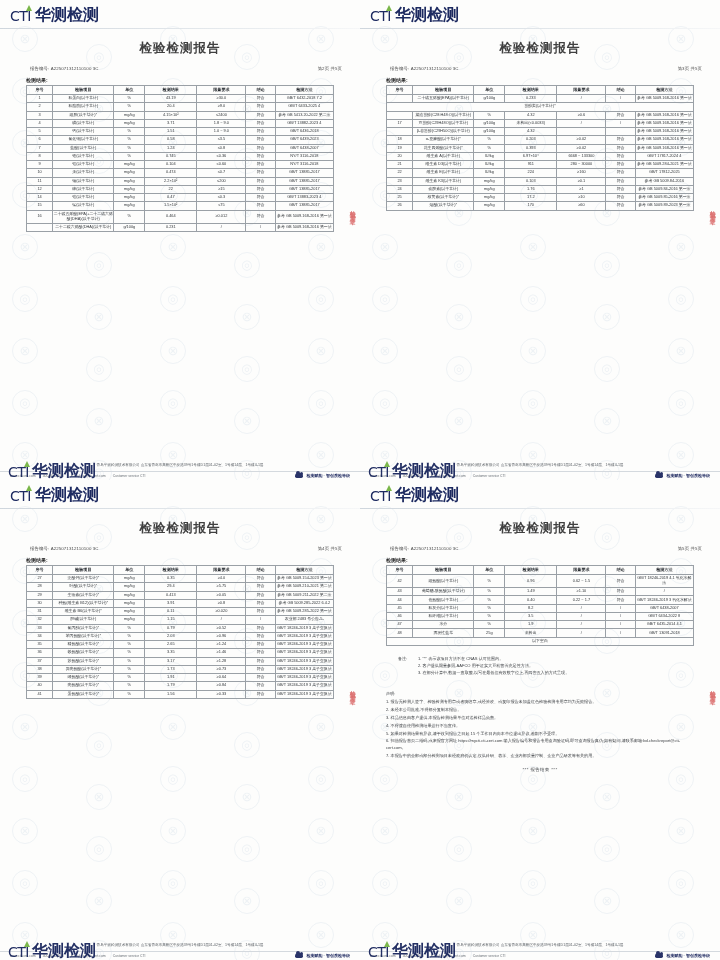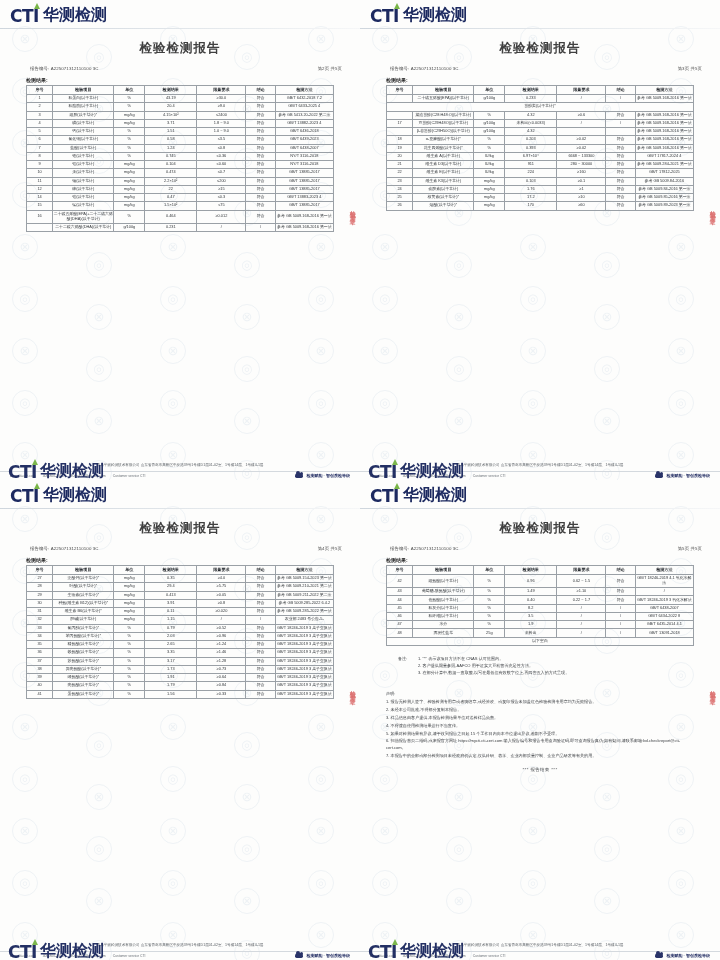--- a/index.html
+++ b/index.html
@@ -53,8 +53,8 @@
   }
   .cti {
     font-family: "DejaVu Sans", sans-serif;
-    font-weight: 700;
-    font-size: 17px;
+    font-weight: 400;
+    font-size: 14px;
     letter-spacing: -0.5px;
     color: #1d2a60;
     position: relative;

